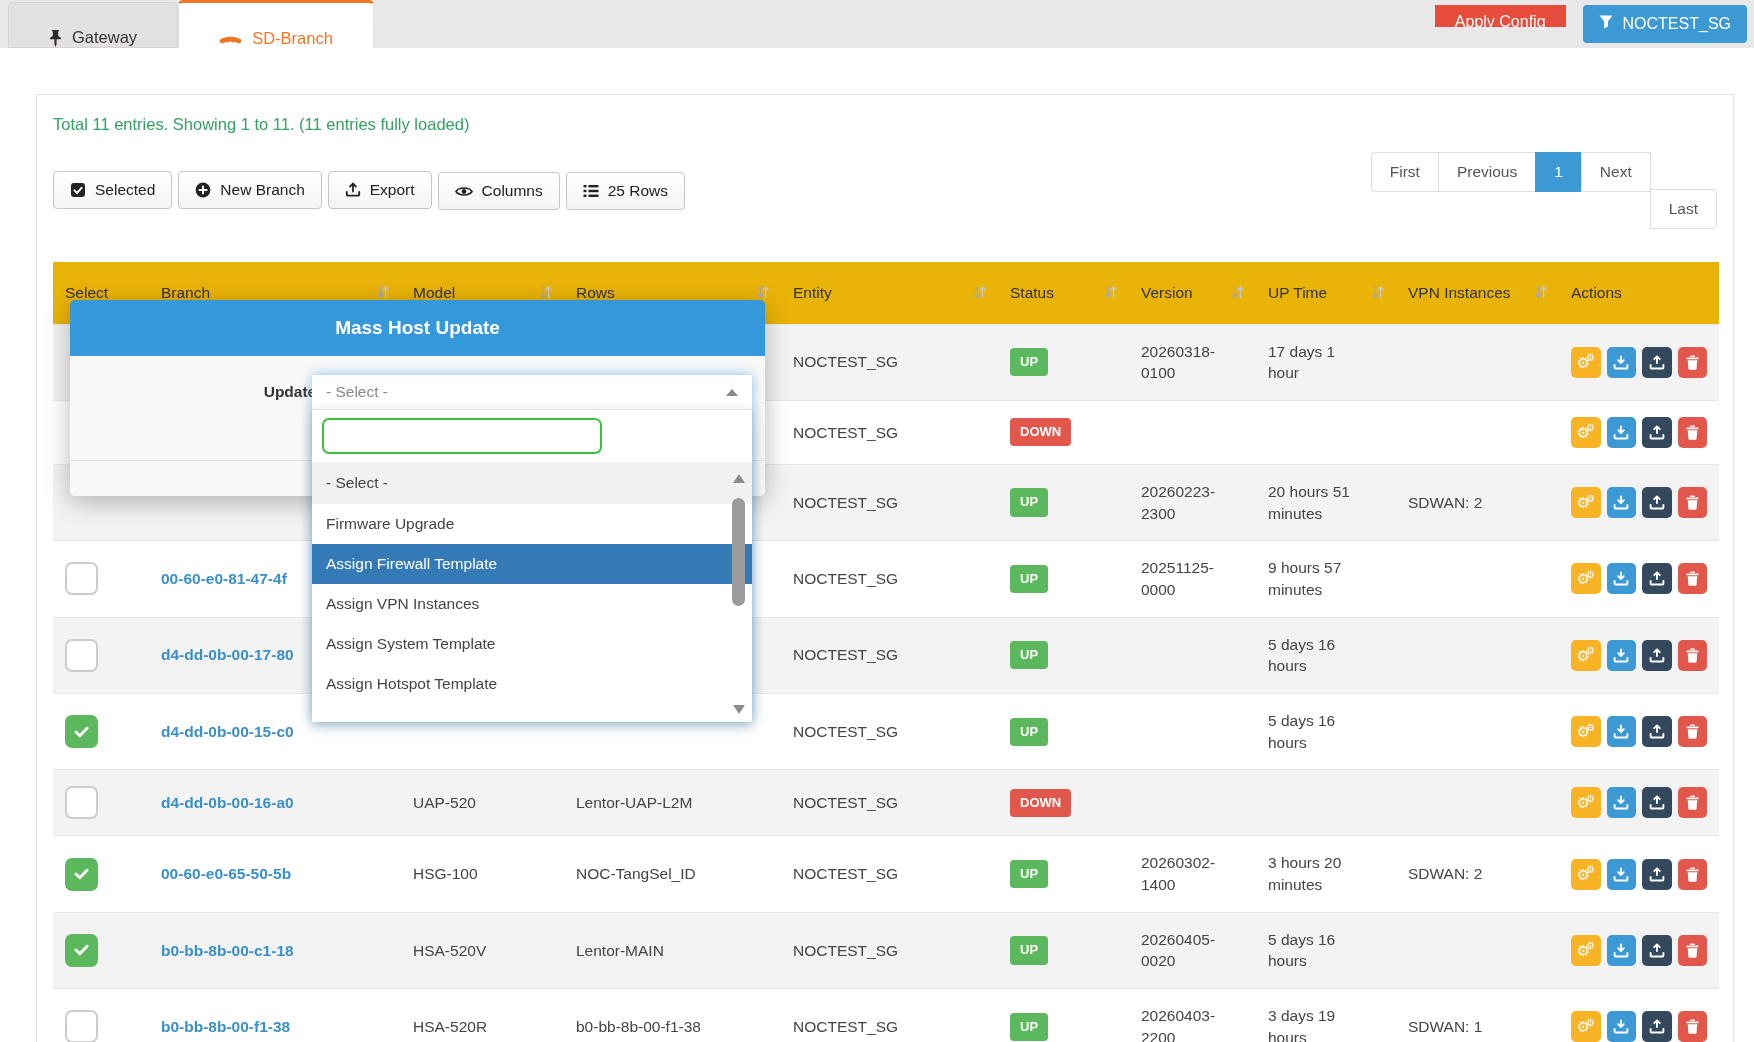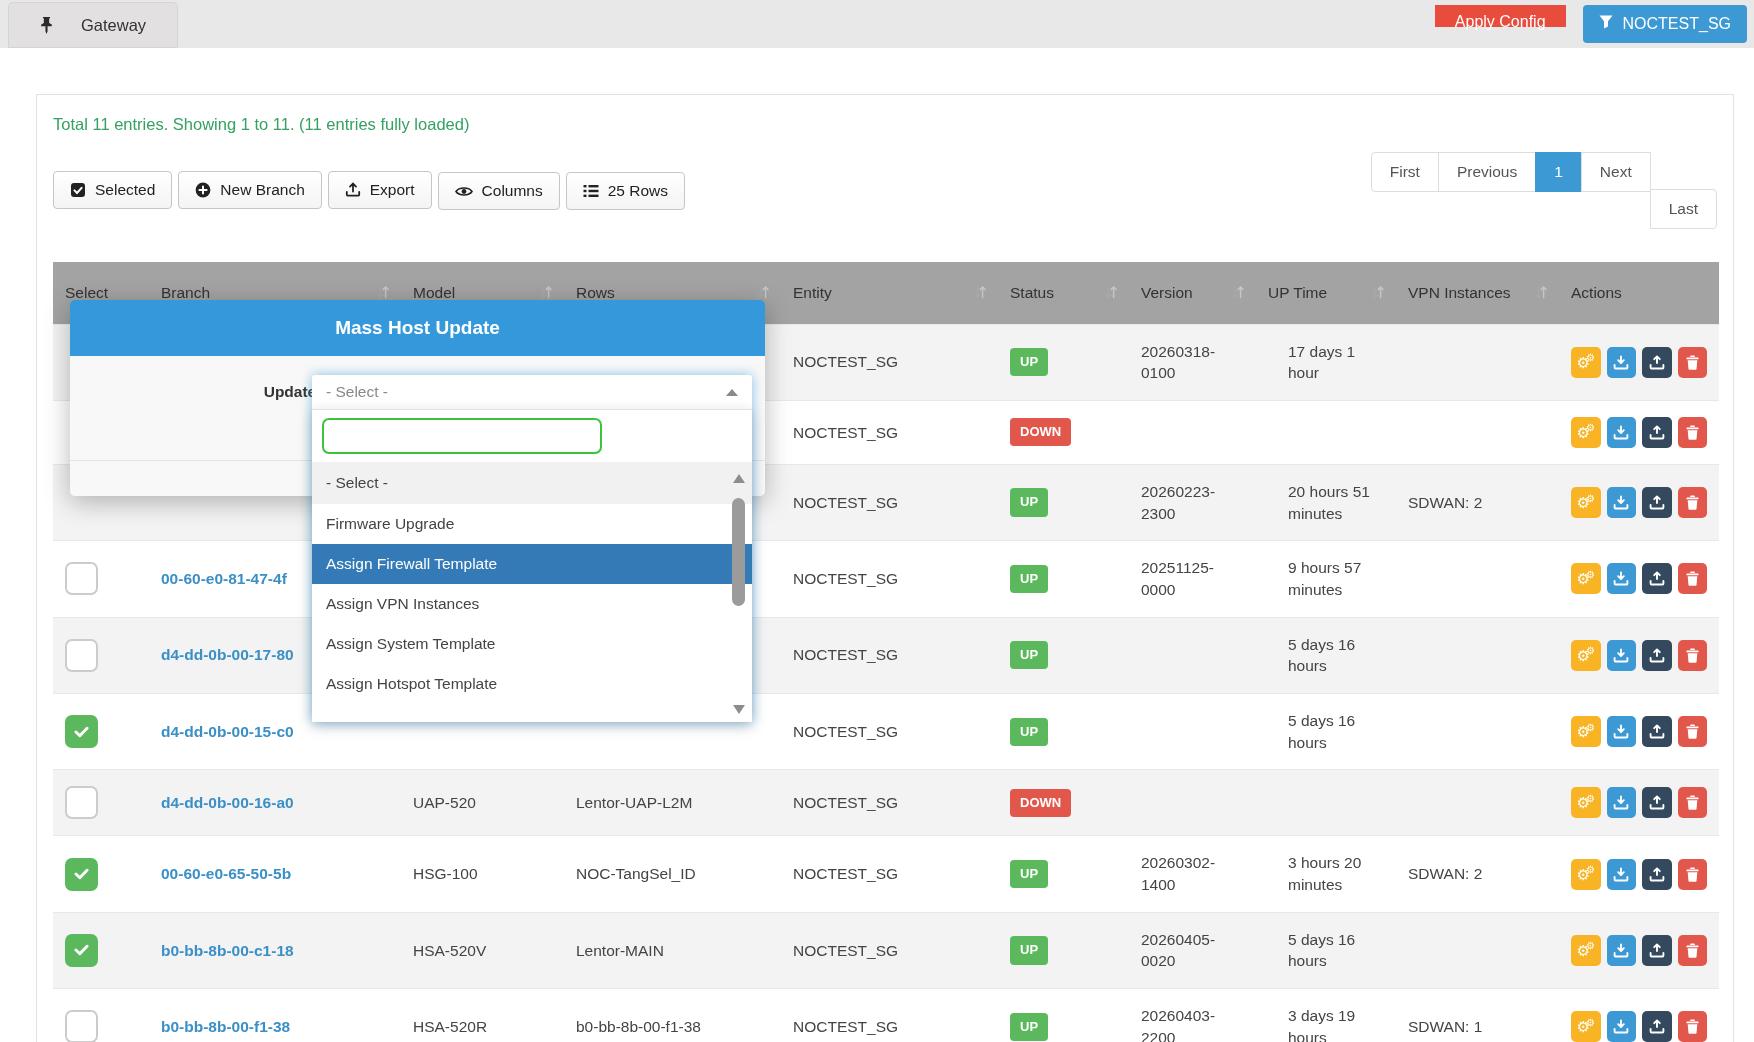--- a/index.html
+++ b/index.html
@@ -10,7 +10,7 @@
   
   .tabstrip { height:48px; background:#e9e8e8; position:relative; }
   .tabs { display:flex; padding-left:8px; height:48px; align-items:flex-end; }
-  .tab { display:inline-flex; align-items:center; gap:28px; height:46px; padding:0 31px;
+  .tab { display:inline-flex; align-items:flex-end; gap:10px; height:46px; padding:0 40px;
     border-radius:5px 5px 0 0; font-size:16.5px; cursor:default; }
   .tab.inactive { background:#e2e0e0; border:1px solid #d5d3d3; color:#333; }
   .tab.active { background:#fff; border:1px solid #e3e3e3; border-bottom:none;

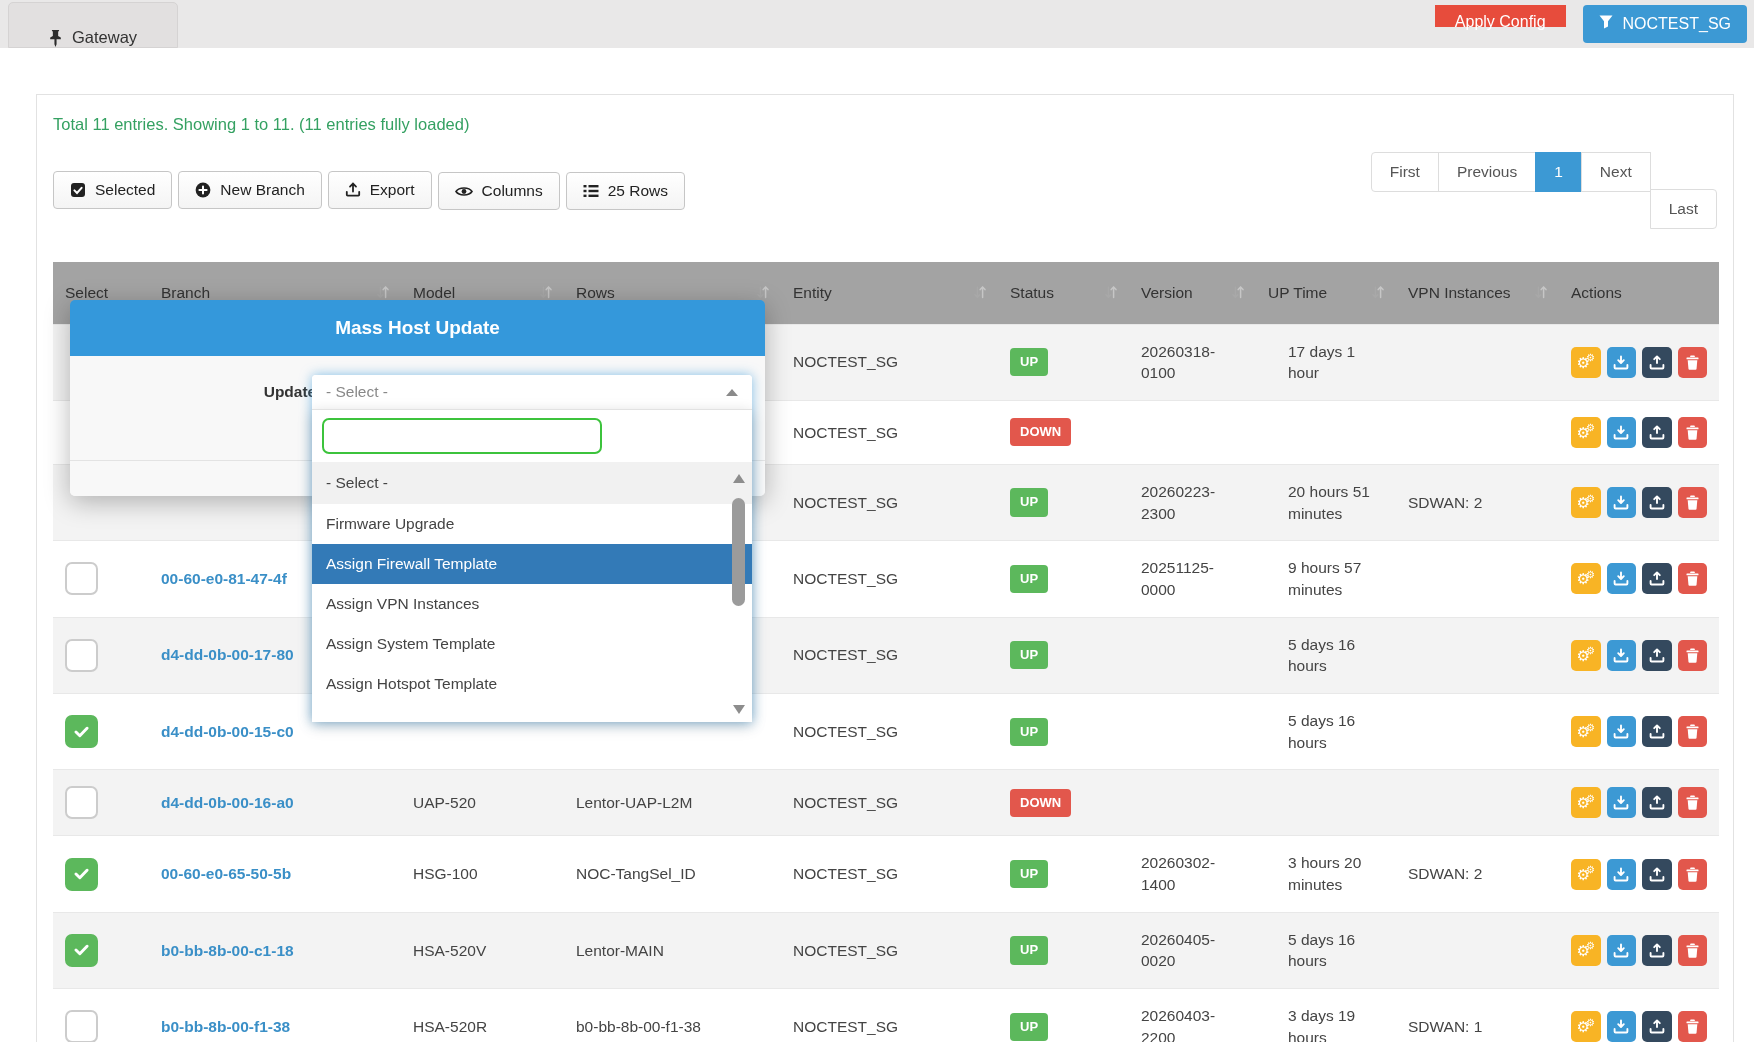--- a/index.html
+++ b/index.html
@@ -116,6 +116,20 @@
         </span>
         <span>Gateway</span>
       </div>
+      <div class="tab active">
+        <span class="ticon">
+          <svg width="23" height="15" viewBox="0 0 24 15">
+            <g fill="currentColor">
+              <rect x="0.5" y="4.6" width="11" height="4.8" rx="2.4" transform="rotate(-19 6 7)"></rect>
+              <rect x="12.5" y="4.6" width="11" height="4.8" rx="2.4" transform="rotate(19 18 7)"></rect>
+              <circle cx="12" cy="6" r="2.7"></circle>
+              <circle cx="9.2" cy="8" r="1.7"></circle>
+              <circle cx="14.8" cy="8" r="1.7"></circle>
+            </g>
+          </svg>
+        </span>
+        <span>SD-Branch</span>
+      </div>
     </div>
   <div class="top-actions">
     <button class="btn-apply">Apply Config</button>

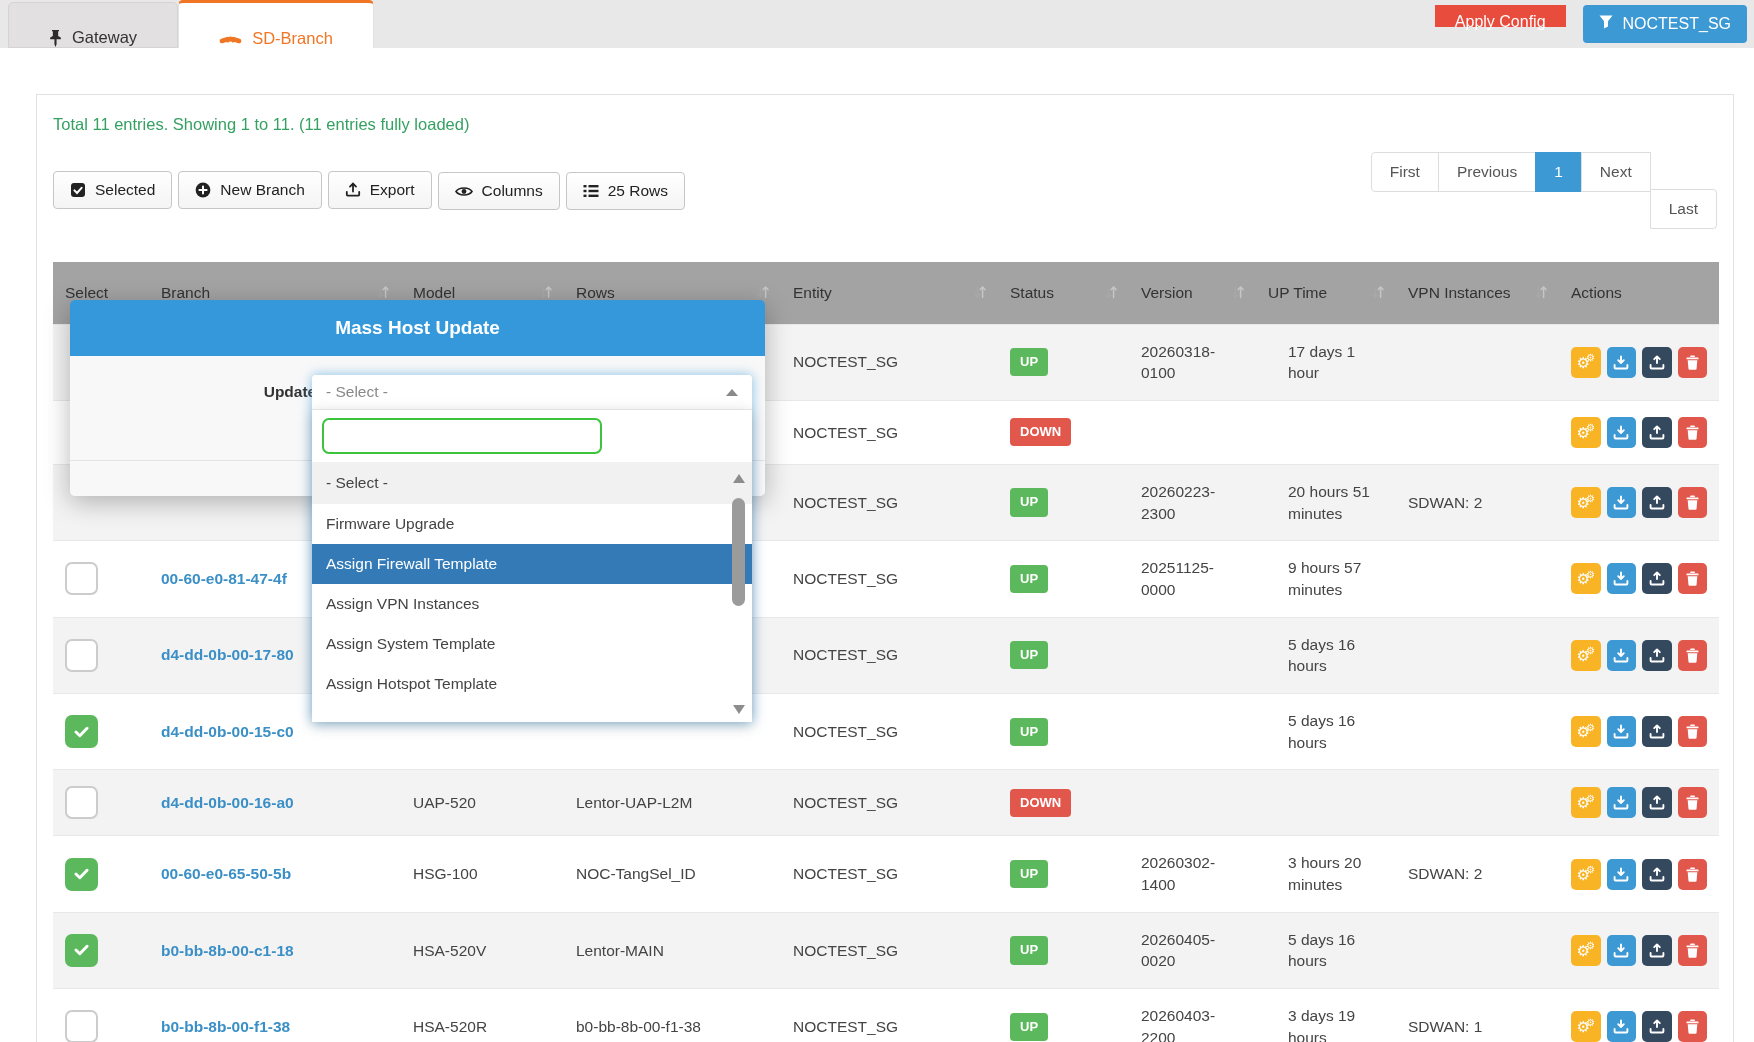--- a/index.html
+++ b/index.html
@@ -44,7 +44,7 @@
   col.c-alias{width:217px} col.c-entity{width:217px} col.c-status{width:131px}
   col.c-version{width:127px} col.c-uptime{width:140px} col.c-vpn{width:163px}
   col.c-actions{width:160px}
-  thead th { background:#a3a3a3; height:62px; padding:8px 12px; text-align:left;
+  thead th { background:#eab308; height:62px; padding:8px 12px; text-align:left;
     font-weight:500; color:#333; font-size:15.5px; vertical-align:middle; }
   .th-inner { display:flex; align-items:center; }
   .th-label { flex:0 1 auto; line-height:1.25; }

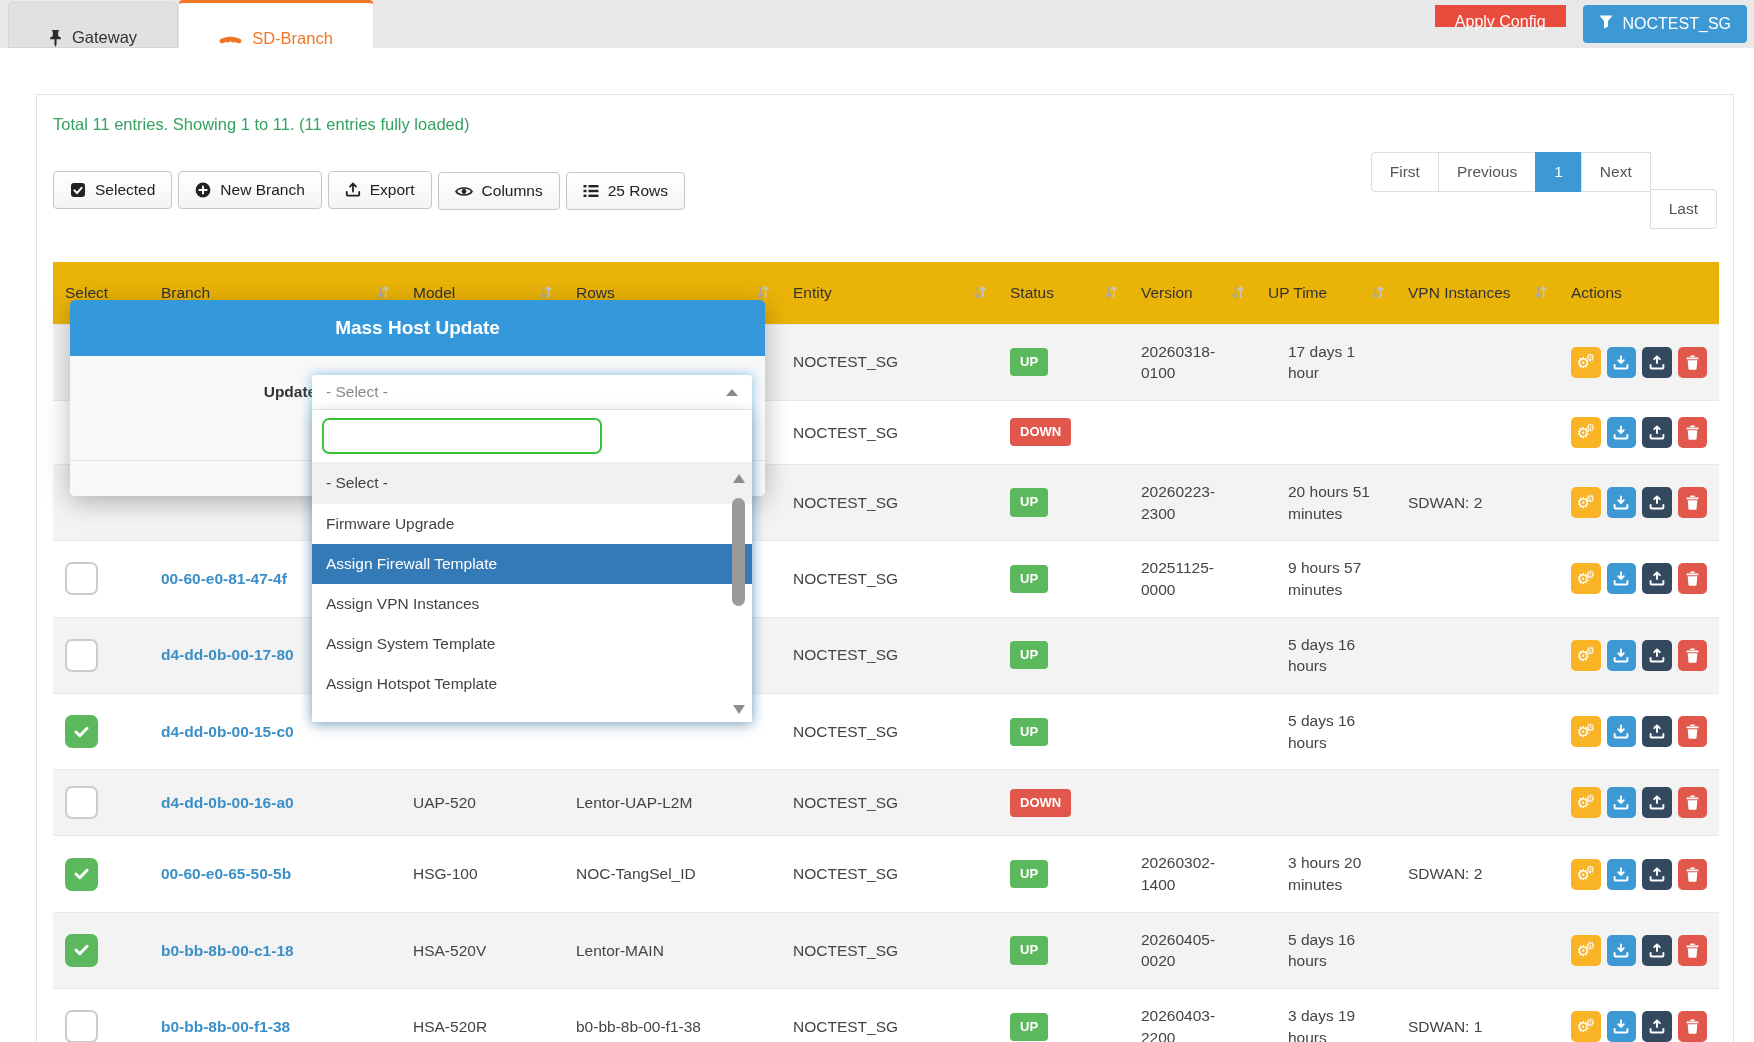--- a/index.html
+++ b/index.html
@@ -54,7 +54,7 @@
   tr.shade-grey { background:#f3f3f3; } tr.shade-white { background:#fff; }
   a.mac { color:var(--link_blue); font-weight:bold; text-decoration:none; }
   .cell-version .inner { max-width:92px; }
-  .cell-uptime .inner { max-width:100px;margin-left:20px; }
+  .cell-uptime .inner { max-width:100px; }
   .badge { display:inline-block; padding:5px 10px; border-radius:4px; color:#fff;
     font-size:13px; font-weight:bold; }
   .badge.up { background:var(--badge_up_green); }

